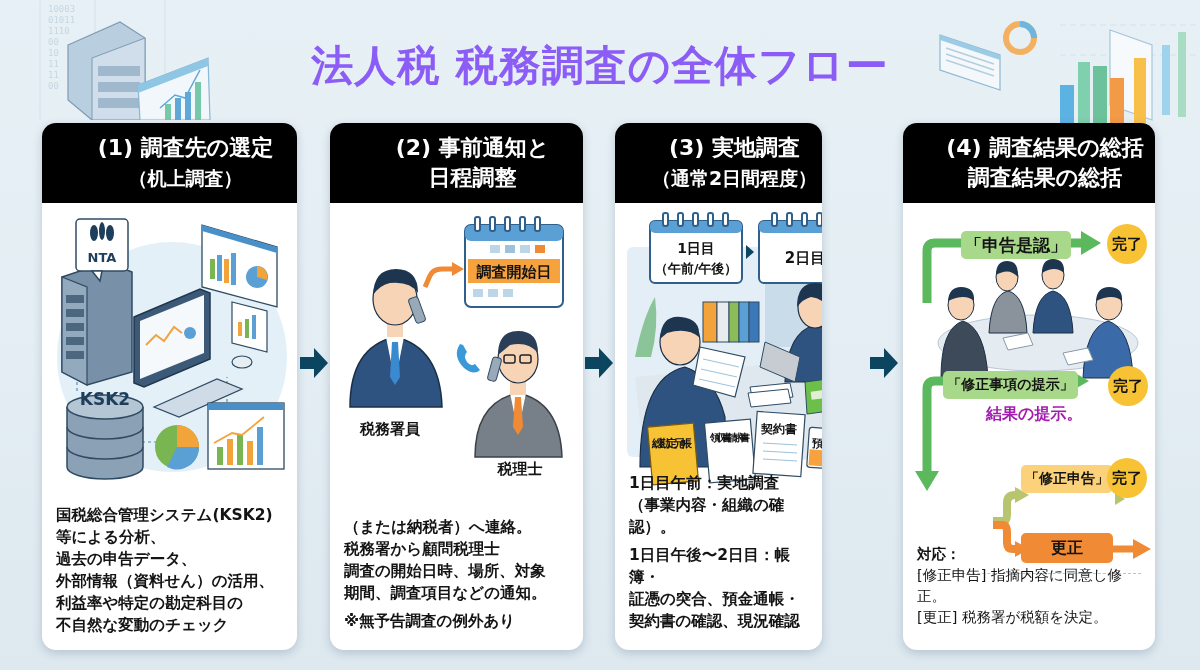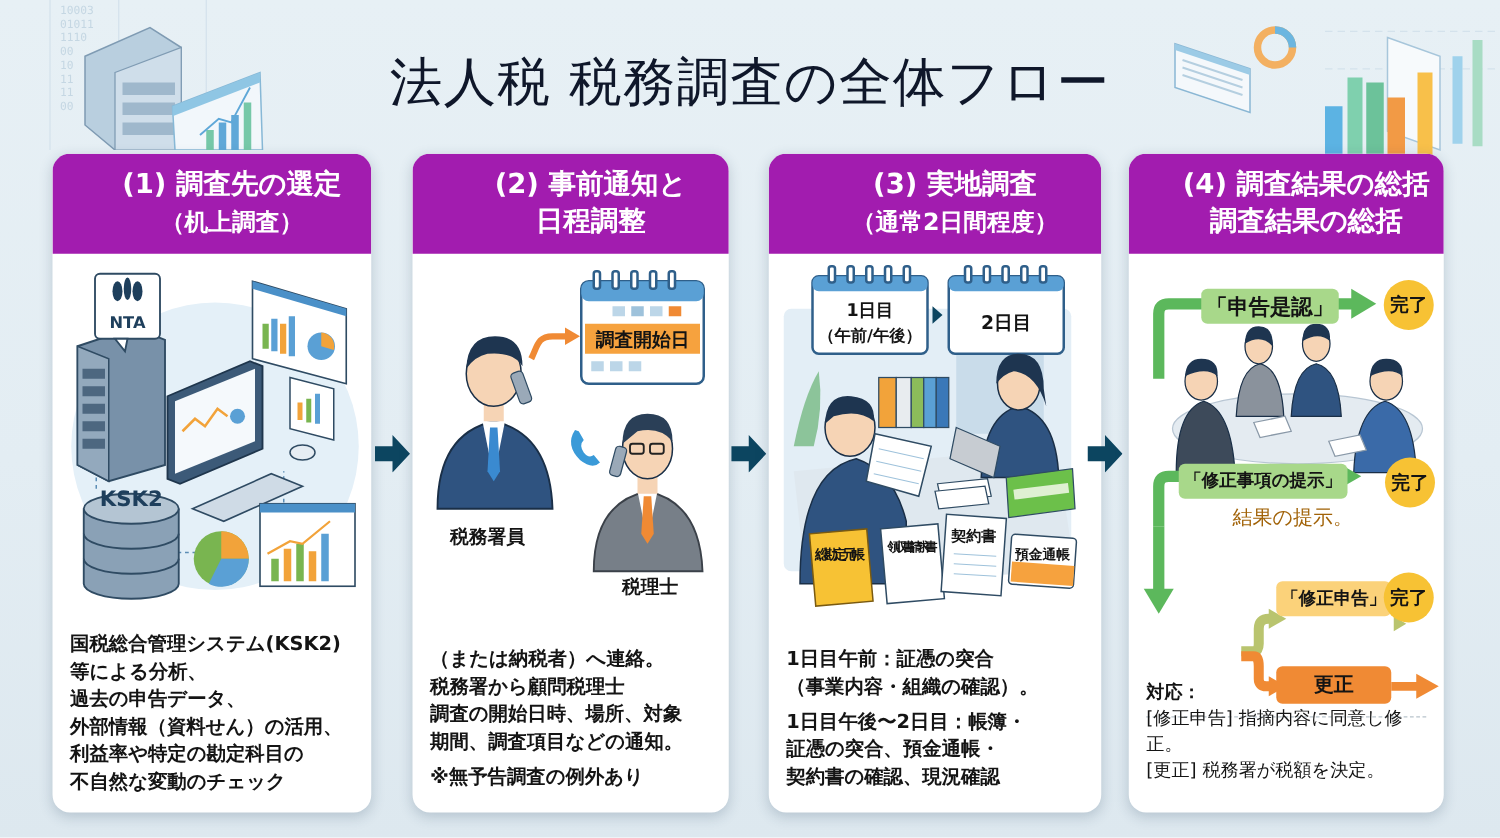--- a/index.html
+++ b/index.html
@@ -14,7 +14,7 @@
   .bin { position: absolute; font-family: "DejaVu Sans Mono", monospace; font-size: 9px; color: #c5d7e3; line-height: 11px; }
   h1.title {
     position: absolute; left: 0; width: 1200px; top: 38px; text-align: center;
-    font-size: 42px; font-weight: normal; letter-spacing: 1px; color: #0f172a;
+    font-size: 42px; font-weight: bold; letter-spacing: 1px; color: #8b5cf6;
   }
   .card {
     position: absolute; top: 123px; height: 527px; background: #fff;

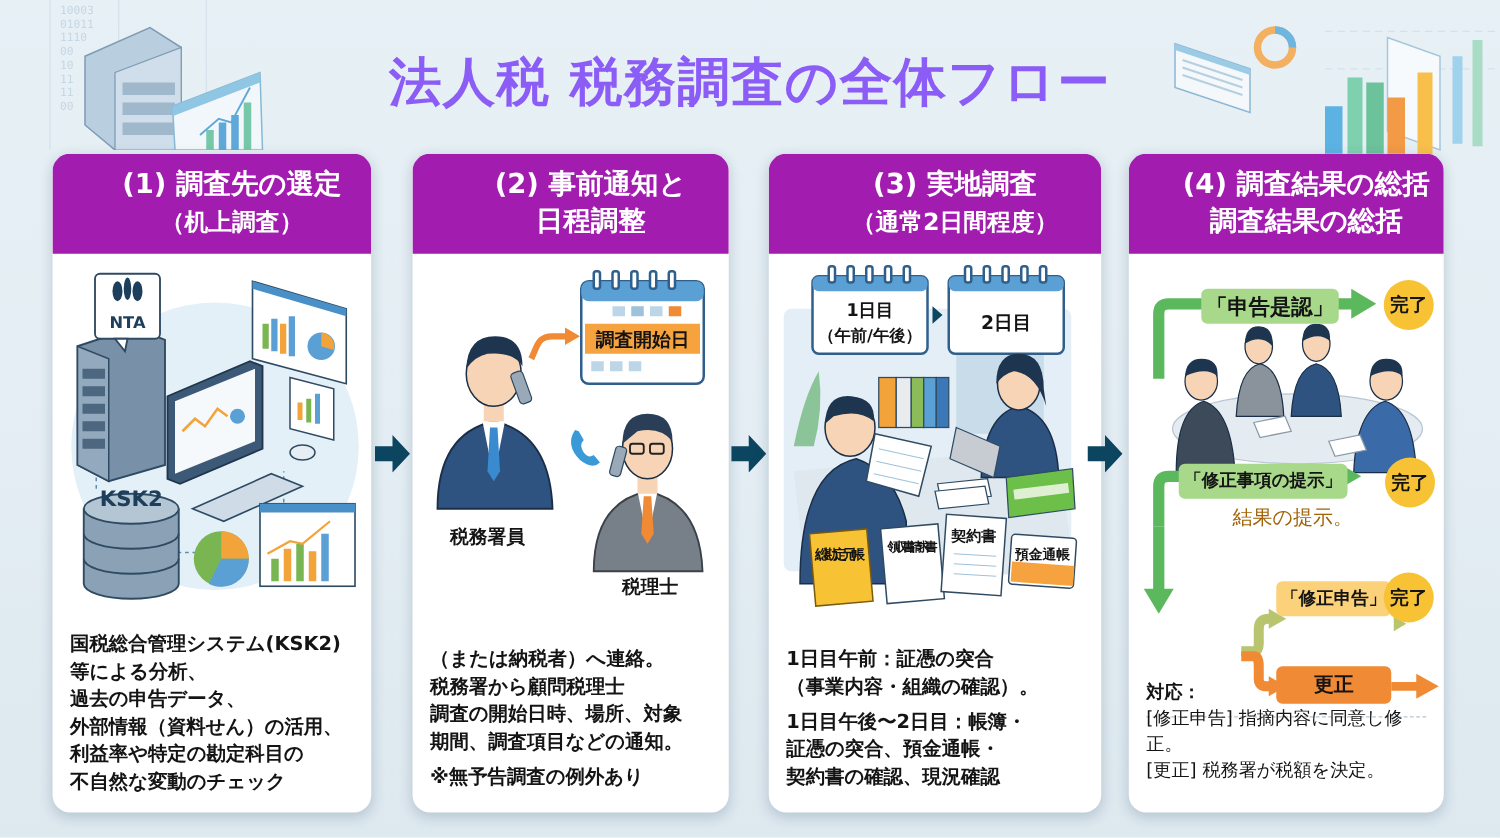--- a/index.html
+++ b/index.html
@@ -21,7 +21,7 @@
     border-radius: 14px; box-shadow: 0 3px 10px rgba(40,70,95,0.22); overflow: hidden;
   }
   .card-head {
-    height: 80px; background: #a21caf; color: #fff; text-align: center;
+    height: 80px; background: #000000; color: #fff; text-align: center;
     display: flex; flex-direction: column; justify-content: center; align-items: center;
     font-weight: bold; line-height: 30px; padding-left: 32px;
   }

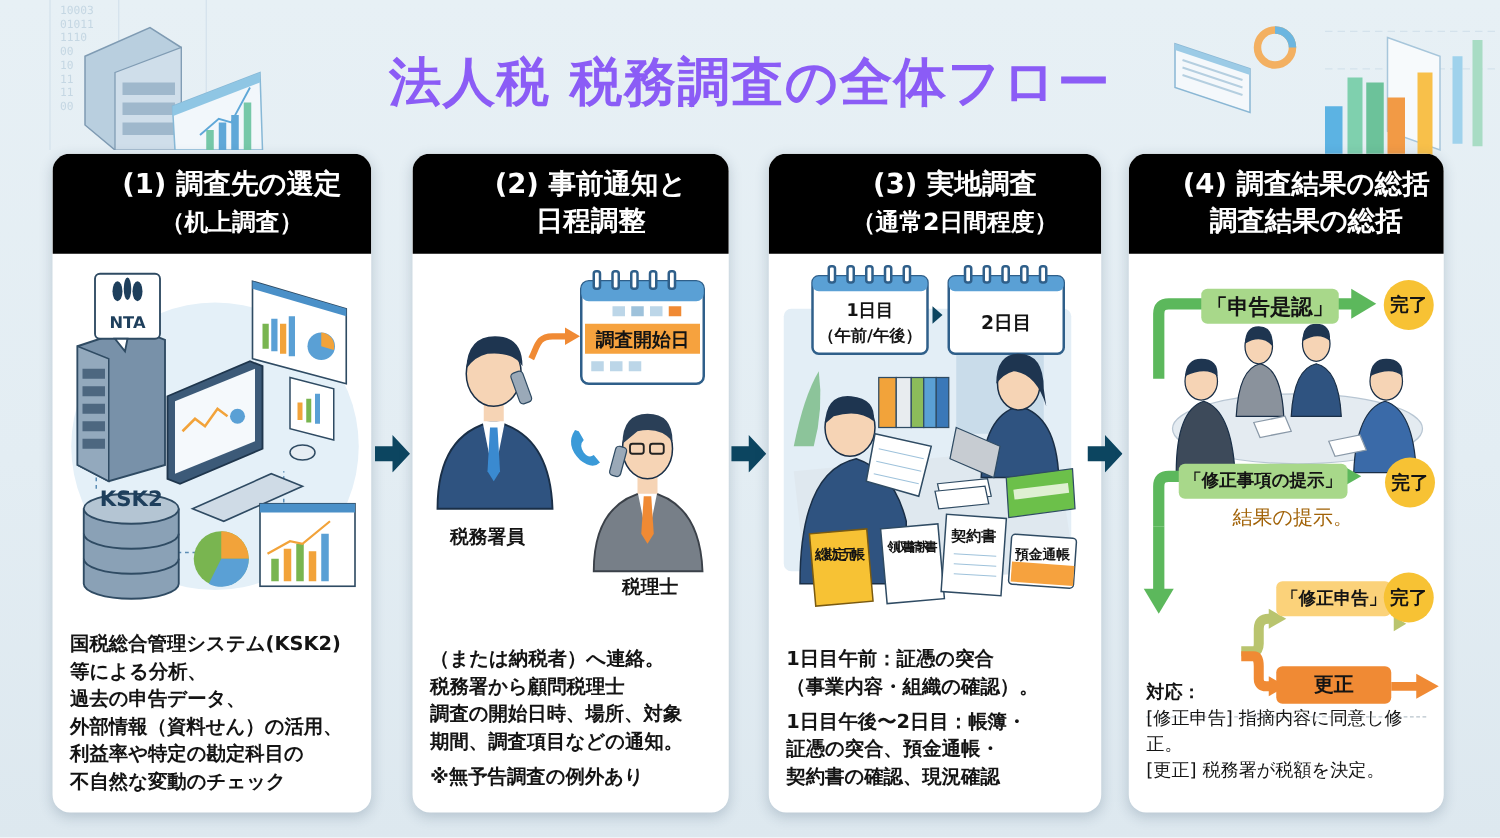--- a/index.html
+++ b/index.html
@@ -271,7 +271,7 @@
     <polygon points="0,9 14,9 14,0 28,15 14,30 14,21 0,21" fill="#0c4560"></polygon>
   </svg>
 
-<div class="card" style="left:615px;width:266px;">
+<div class="card" style="left:615px;width:207px;">
   <div class="card-head">
     <div class="l1">(3) 実地調査</div>
     <div class="l2">（通常2日間程度）</div>

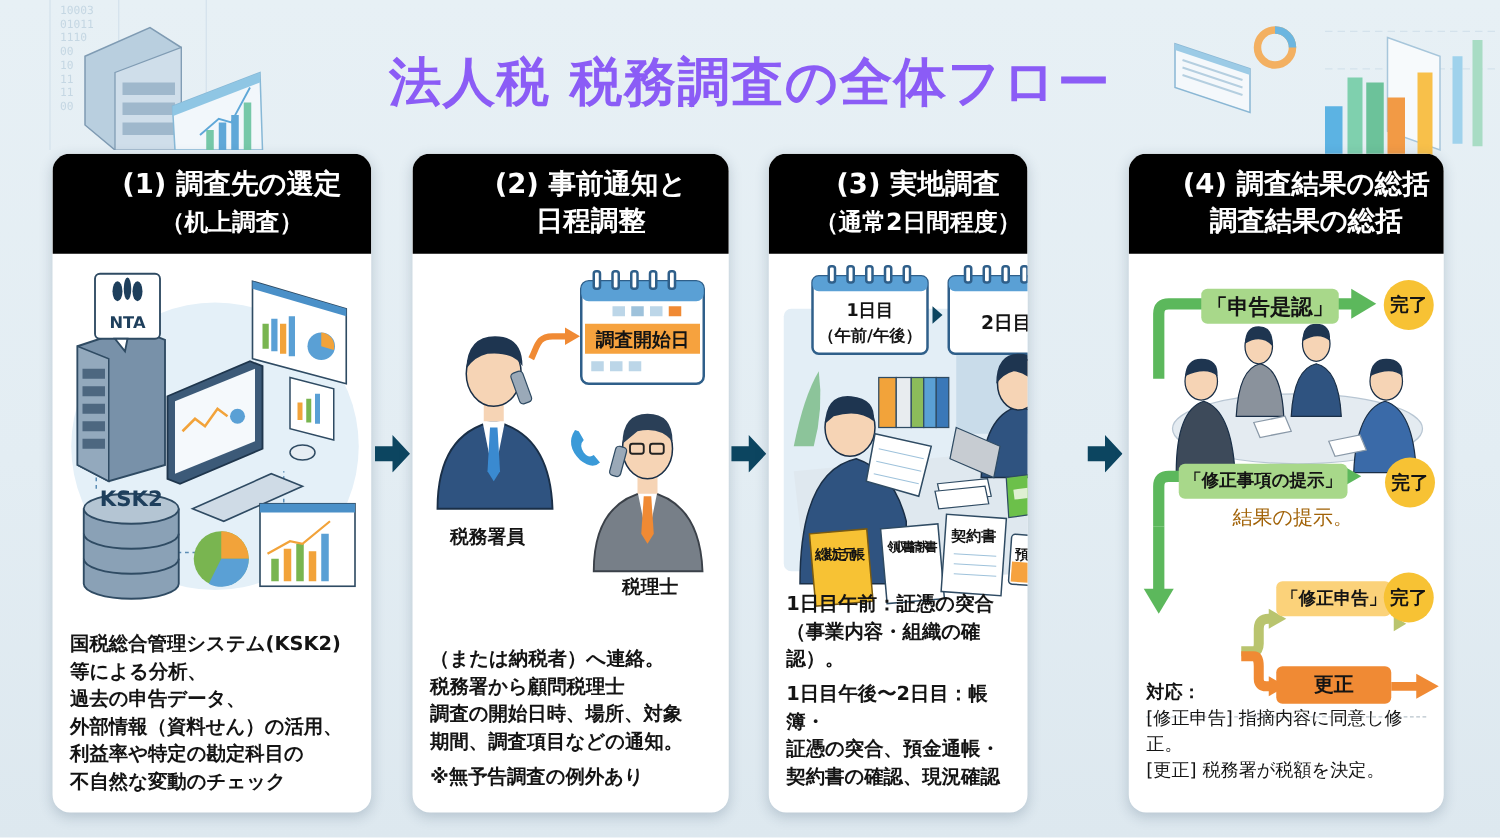--- a/index.html
+++ b/index.html
@@ -36,7 +36,7 @@
   .desc p { margin: 0; }
   .desc p.gap { margin-top: 6px; }
   .flow-arrow { position: absolute; top: 348px; width: 28px; height: 30px; }
-  .lbl { position: absolute; font-weight: normal; color: #a16207; padding-left: 43px; }
+  .lbl { position: absolute; font-weight: bold; color: #a21caf; padding-left: 43px; }
   .box { position: absolute; font-weight: bold; display: flex; align-items: center; justify-content: center; color: #141414; }
   .done {
     position: absolute; width: 40px; height: 40px; border-radius: 50%;

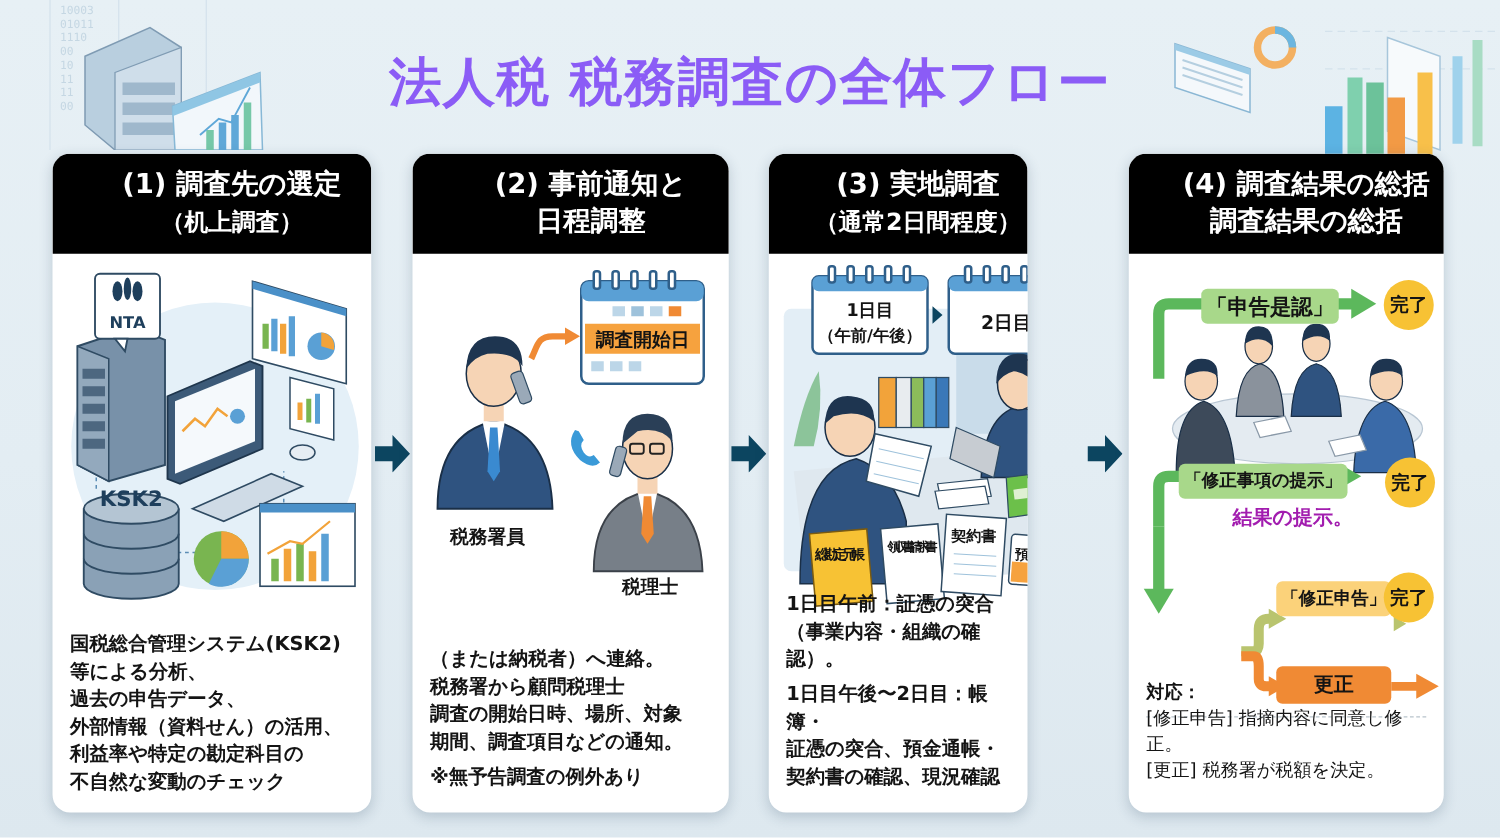--- a/index.html
+++ b/index.html
@@ -358,7 +358,7 @@
     </svg>
   </div>
   <div class="desc" style="bottom:18px;">
-    <p>1日目午前：証憑の突合</p>
+    <p>1日目午前：実地調査</p>
     <p>（事業内容・組織の確認）。</p>
     <p class="gap">1日目午後〜2日目：帳簿・</p>
     <p>証憑の突合、預金通帳・</p>

